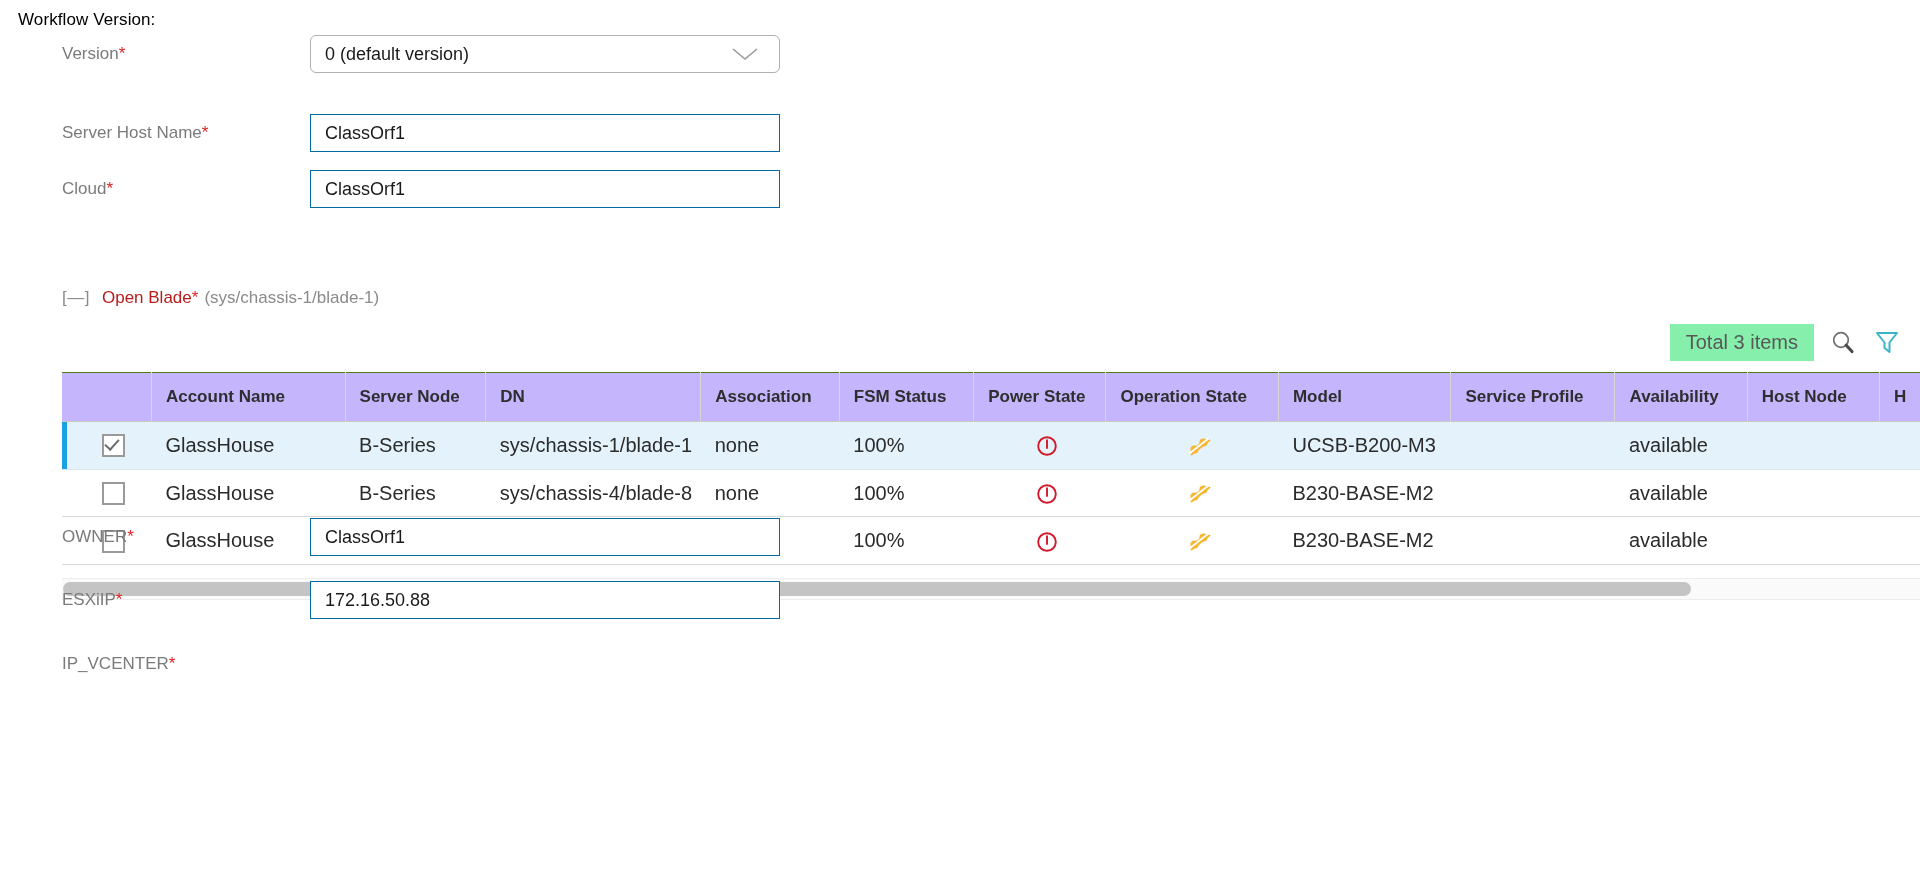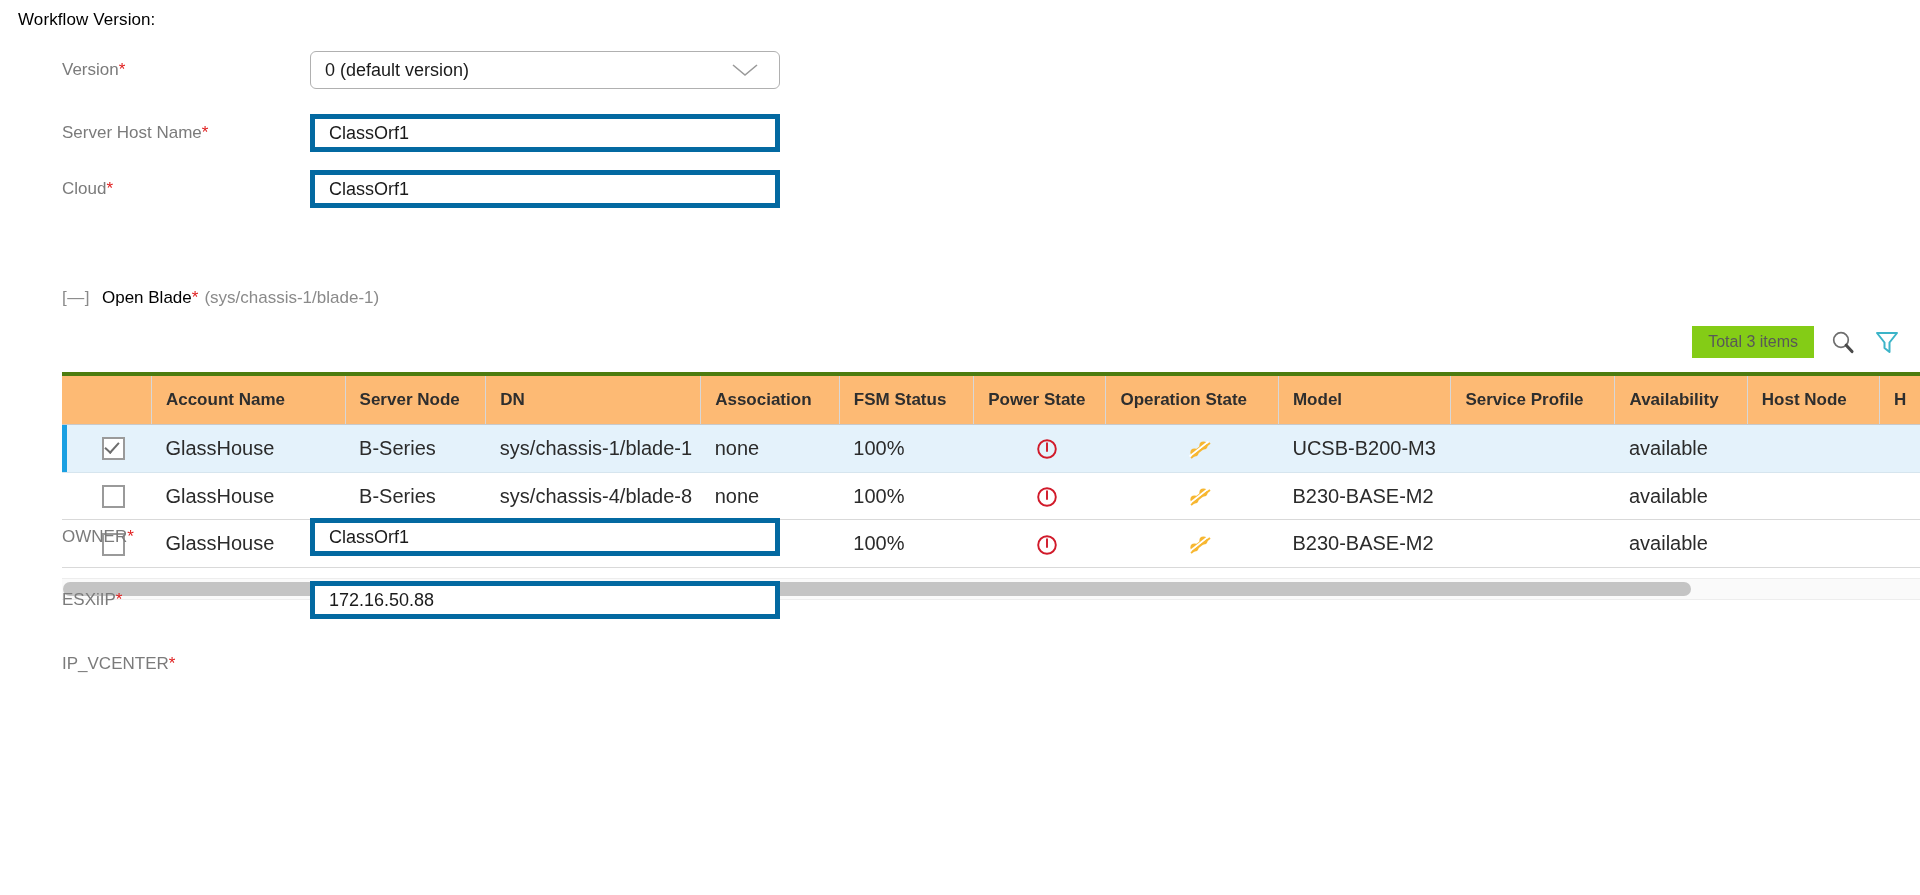--- a/index.html
+++ b/index.html
@@ -248,7 +248,7 @@
 
 <div class="wf-version-heading">Workflow Version:</div>
 
-<div class="form-row" style="top:50px;">
+<div class="form-row" style="top:34px;">
   <div class="form-label"><span>Version</span><span class="req-star">*</span></div>
   <div class="field select-like">
     <span class="select-value">0  (default version)</span>

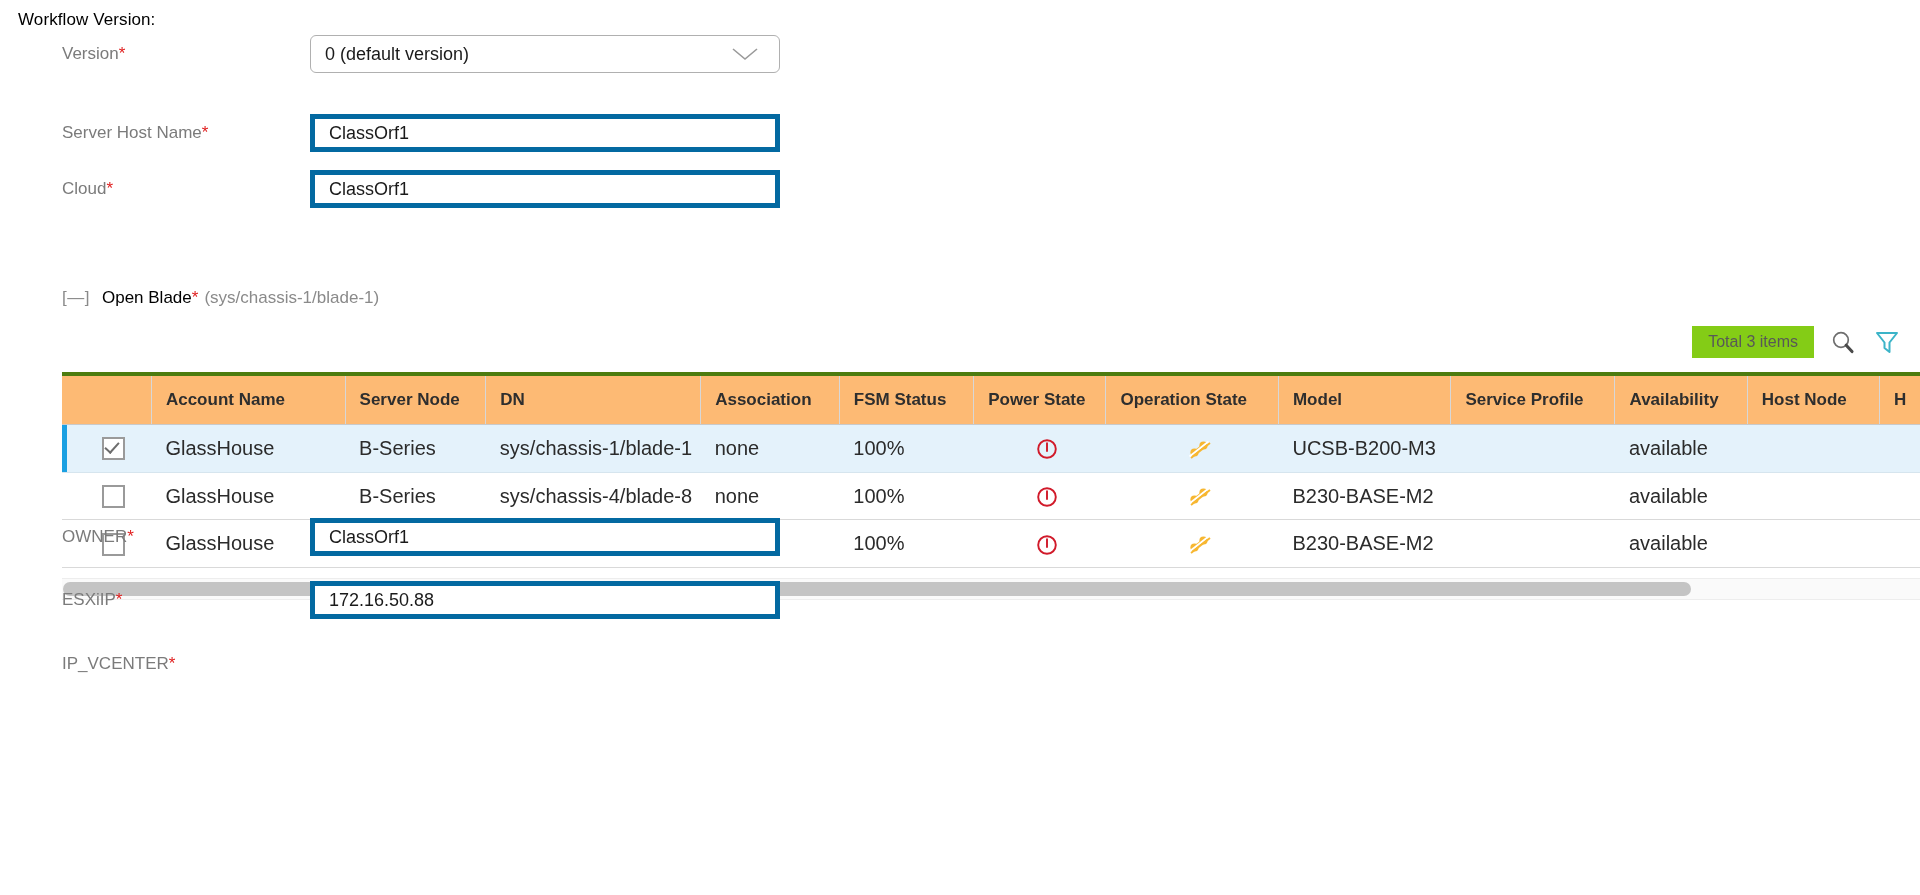--- a/index.html
+++ b/index.html
@@ -54,7 +54,7 @@
     width: 470px;
     height: 38px;
     box-sizing: border-box;
-    border: 5px solid #0369a1;
+    border: 1px solid #0369a1;
     background: #fff;
     font-family: "Liberation Sans", sans-serif;
     font-size: 18px;

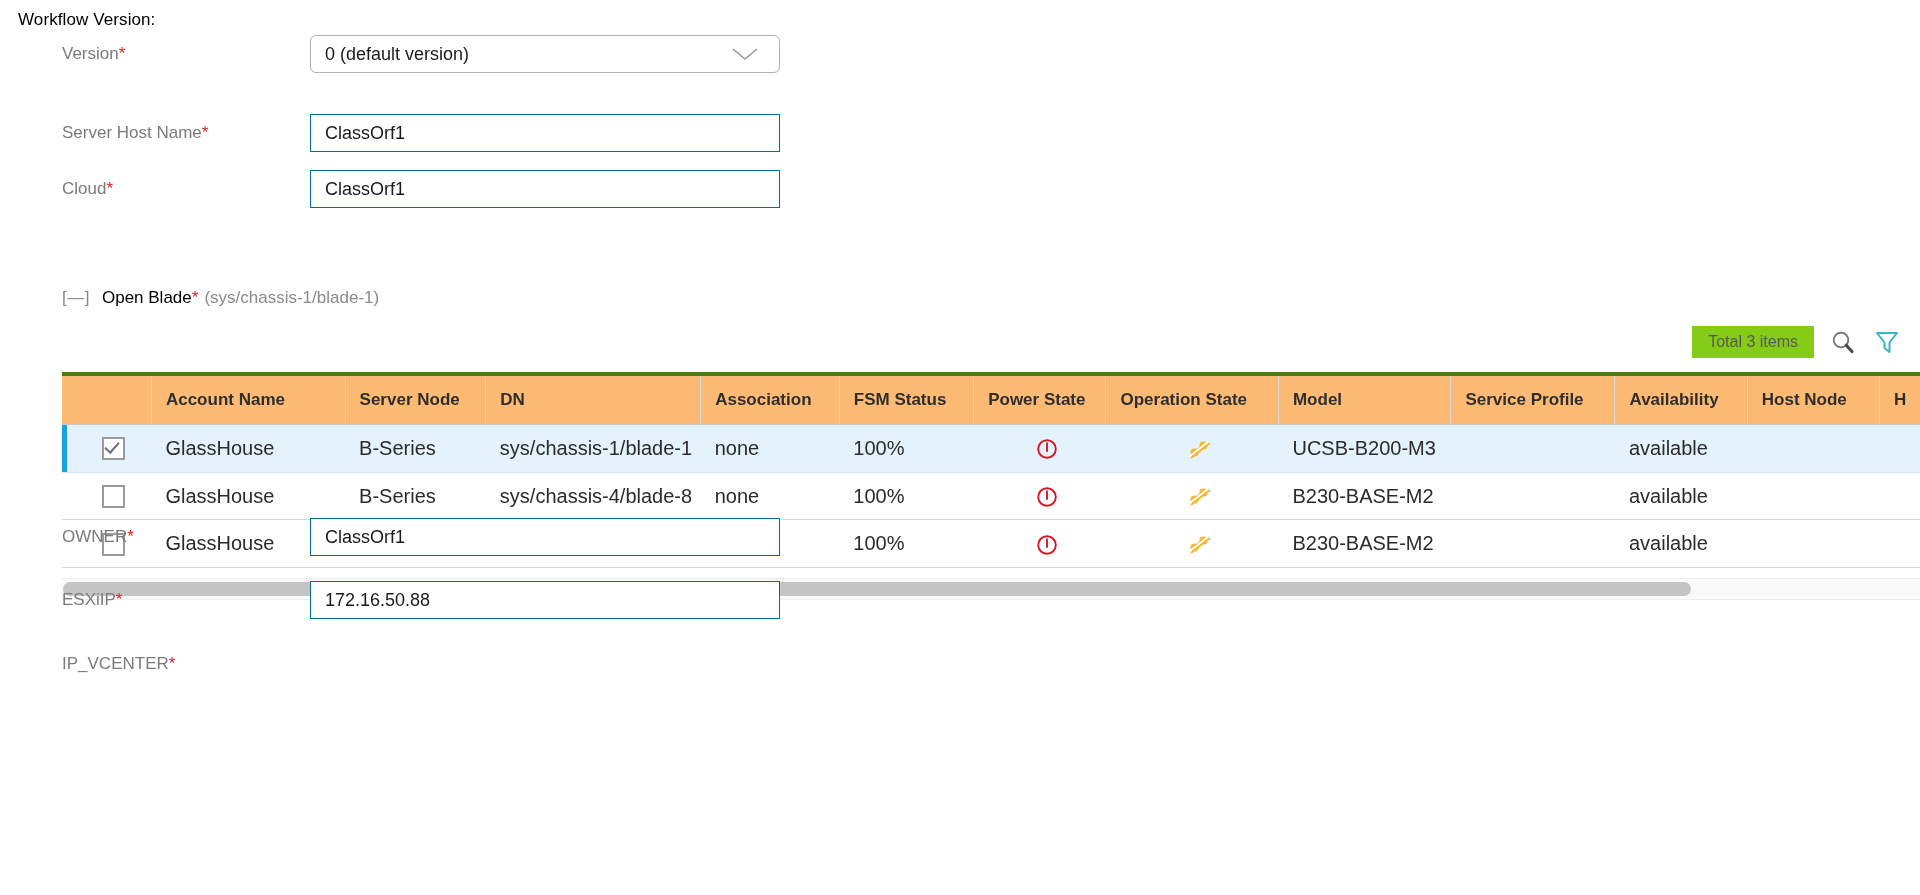--- a/index.html
+++ b/index.html
@@ -95,7 +95,7 @@
     margin-right: 12px;
     cursor: pointer;
   }
-  .ob-title { color: #000000; }
+  .ob-title { color: #b91c1c; }
   .ob-dn { color: #8a8a8a; }
 
   

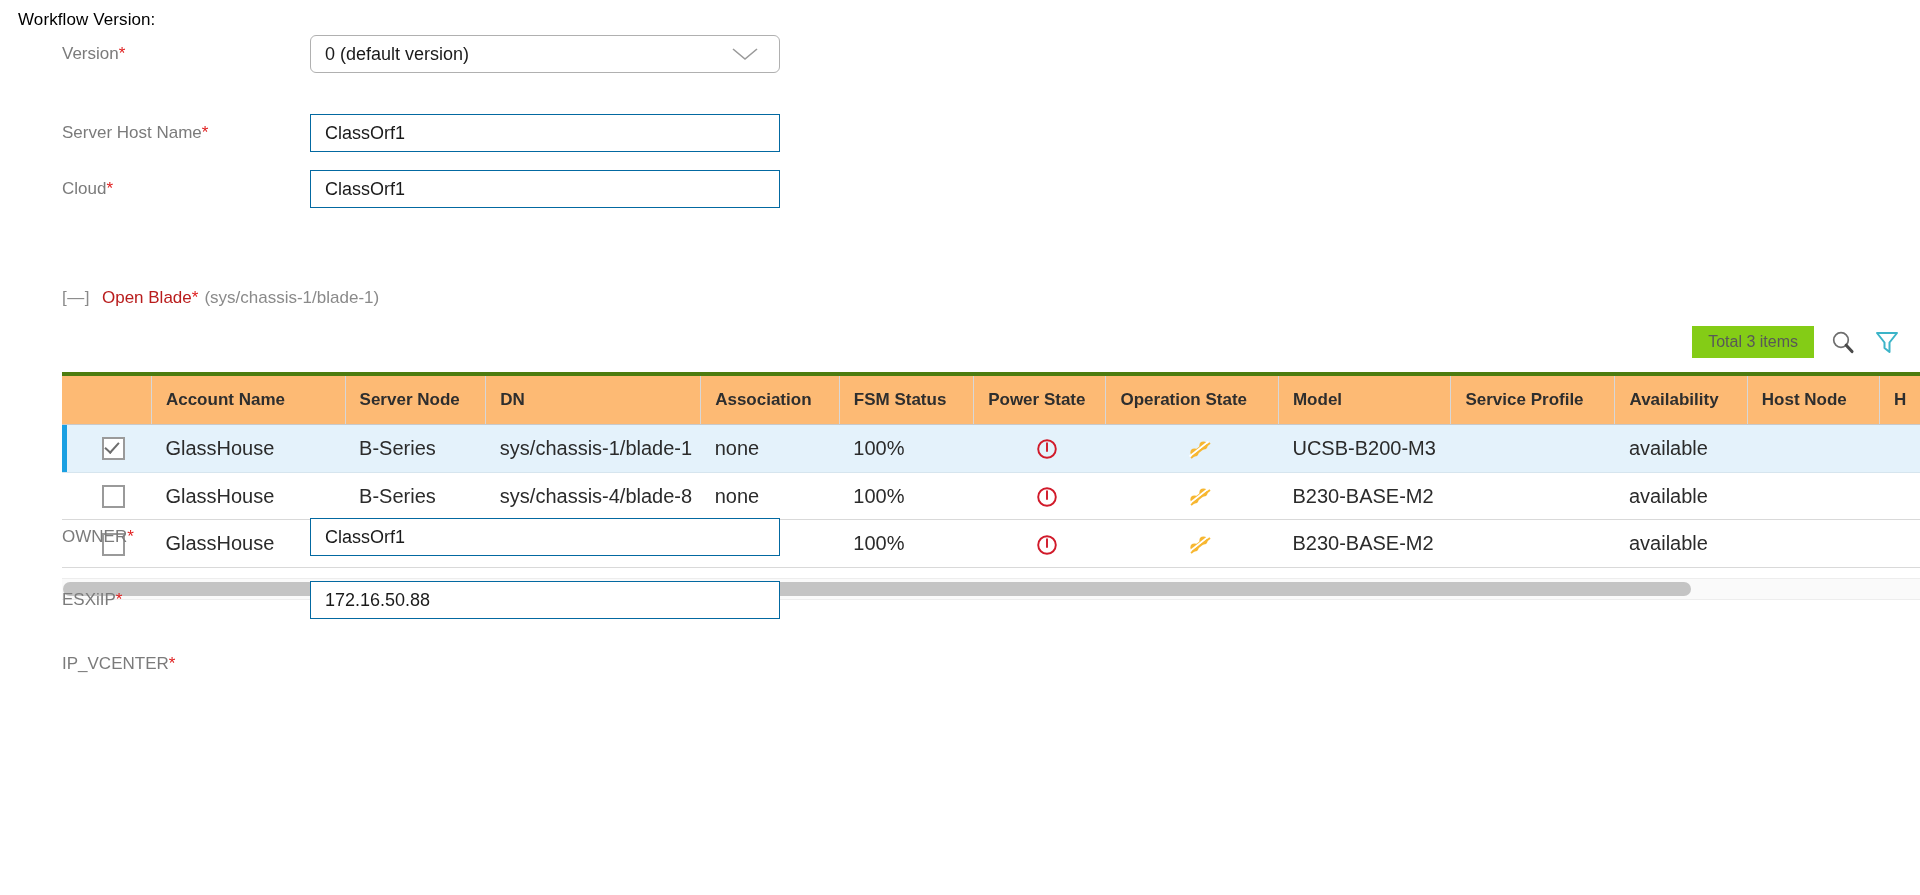--- a/index.html
+++ b/index.html
@@ -110,9 +110,9 @@
     padding-right: 18px;
   }
   .total-badge {
-    background: #84cc16;
+    background: #86efac;
     color: #585858;
-    font-size: 16px;
+    font-size: 20px;
     padding: 7px 16px;
     white-space: nowrap;
   }

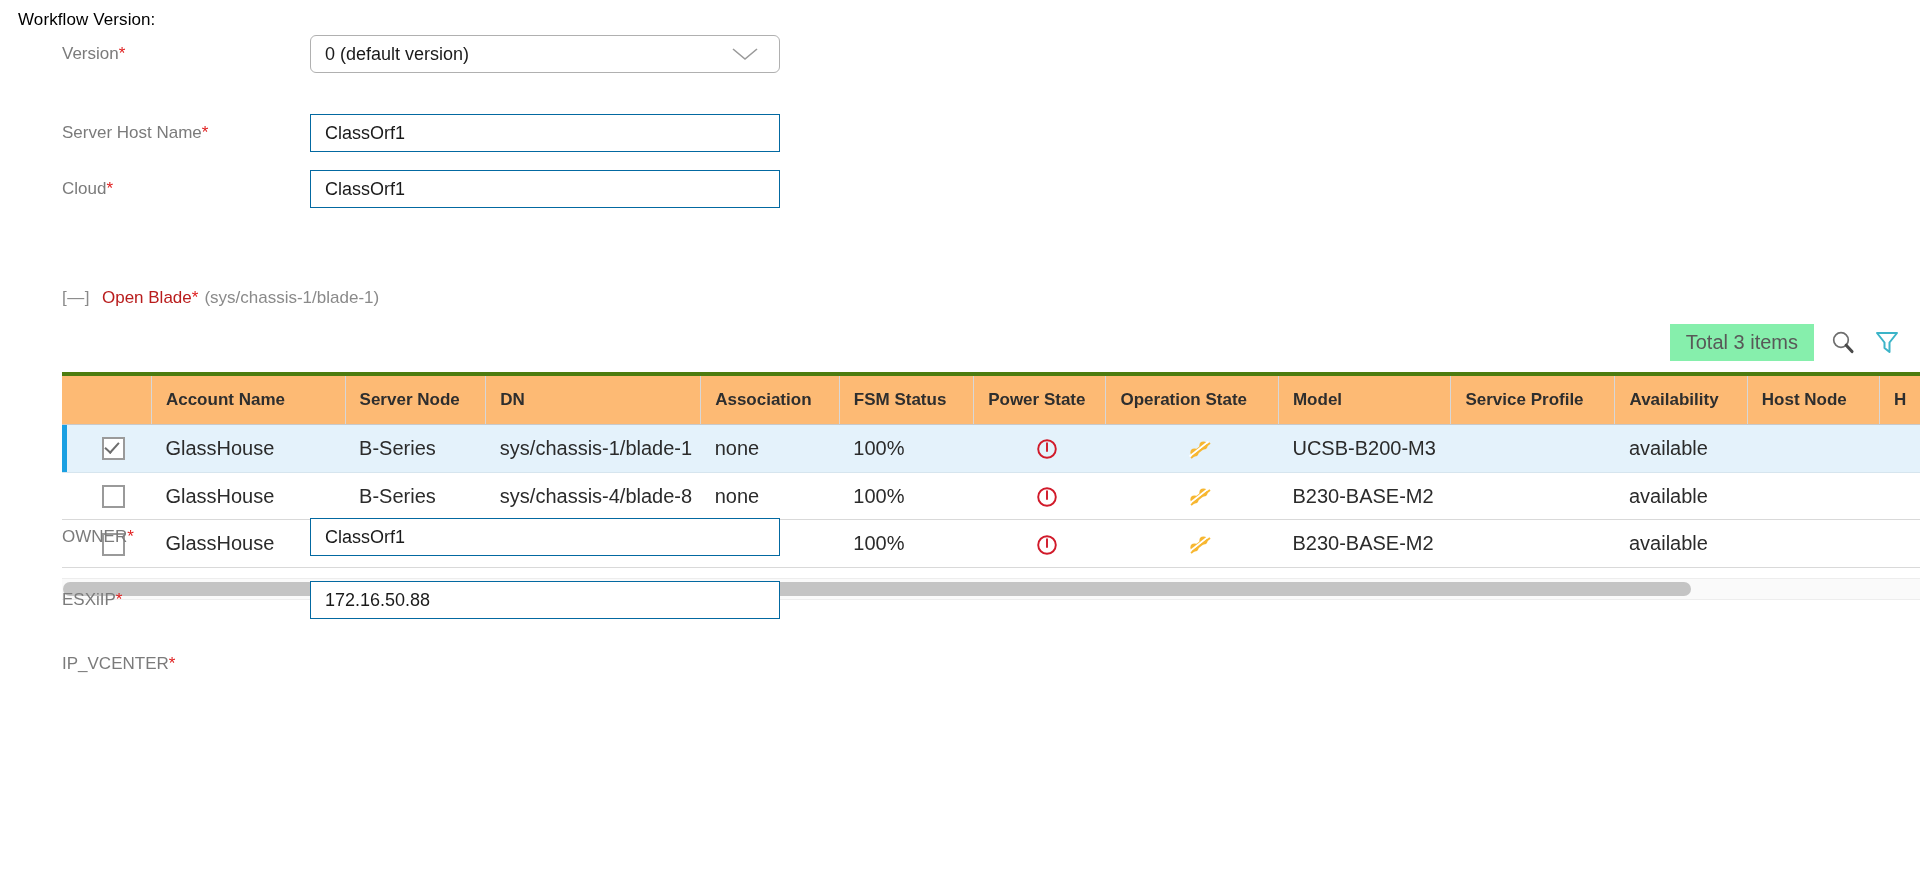--- a/index.html
+++ b/index.html
@@ -146,9 +146,9 @@
     text-align: left;
     padding: 12px 0 12px 14px;
     border-right: 1px solid #d7d7d7;
-    border-top: 4px solid #4d7c0f;
+    border-top: 1px solid #4d7c0f;
     border-bottom: 1px solid #c9c9c9;
-    background: #fdba74;
+    background: #c4b5fd;
     white-space: nowrap;
     vertical-align: middle;
     height: 24px;

